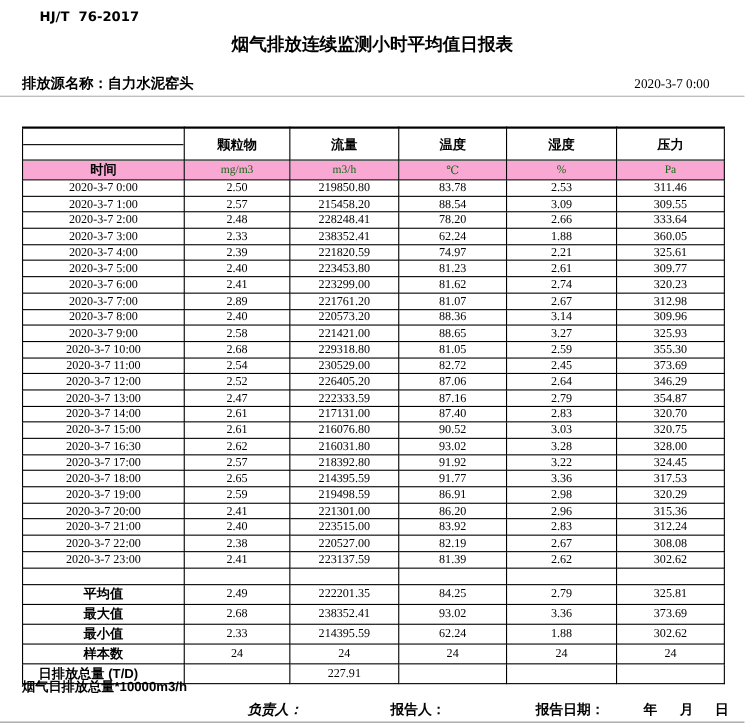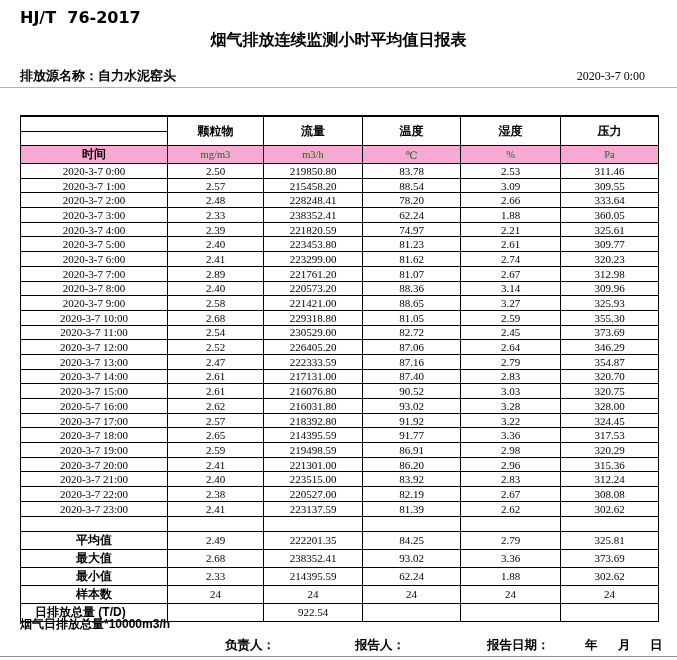--- a/index.html
+++ b/index.html
@@ -10,8 +10,8 @@
     overflow:hidden;
   }
   .std-code {
-    position:absolute; left:20px; top:8px;
-    font-size:16px; font-weight:bold; white-space:pre;
+    position:absolute; left:36px; top:8px;
+    font-size:12px; font-weight:bold; white-space:pre;
     font-family:"DejaVu Sans",sans-serif;
   }
   .report-title {

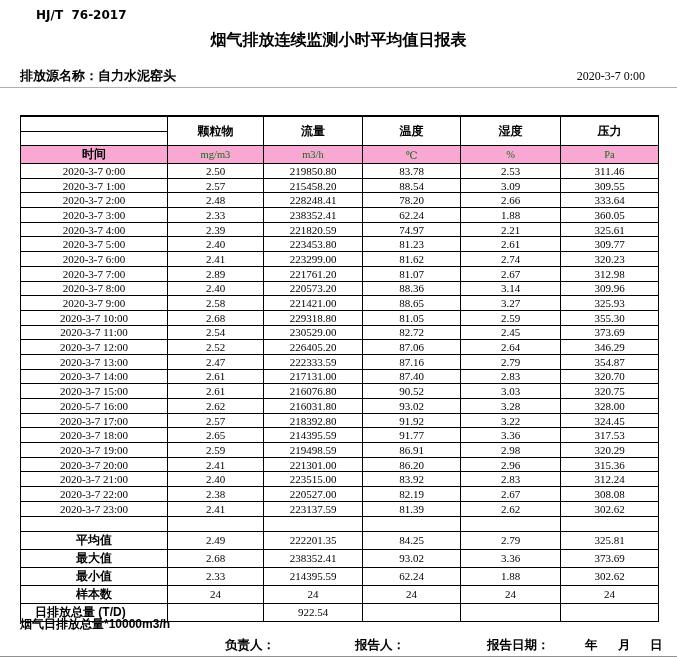--- a/index.html
+++ b/index.html
@@ -247,7 +247,7 @@
           <td>320.75</td>
         </tr>
         <tr>
-          <td>2020-5-7 16:00</td>
+          <td>2020-3-7 16:30</td>
           <td>2.62</td>
           <td>216031.80</td>
           <td>93.02</td>

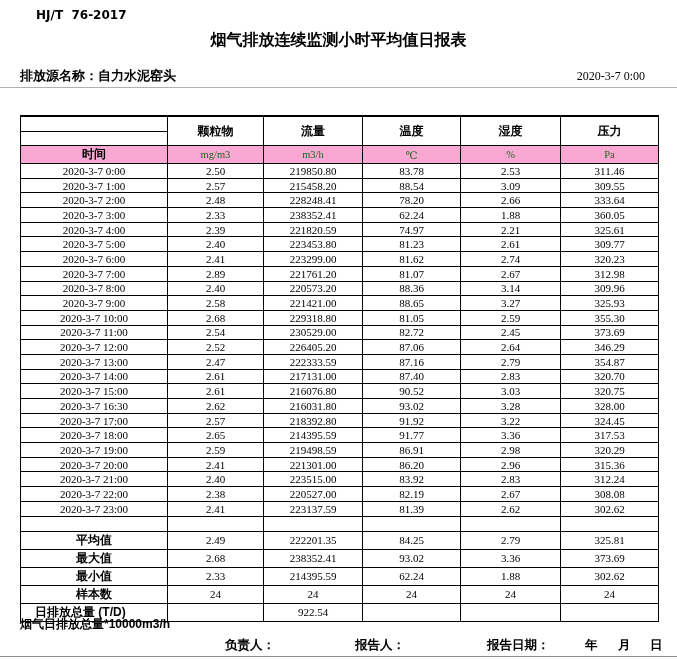--- a/index.html
+++ b/index.html
@@ -355,7 +355,7 @@
         <tr>
           <td class="sum-label left-align">日排放总量 (T/D)</td>
           <td></td>
-          <td>922.54</td>
+          <td>227.91</td>
           <td></td>
           <td></td>
           <td></td>

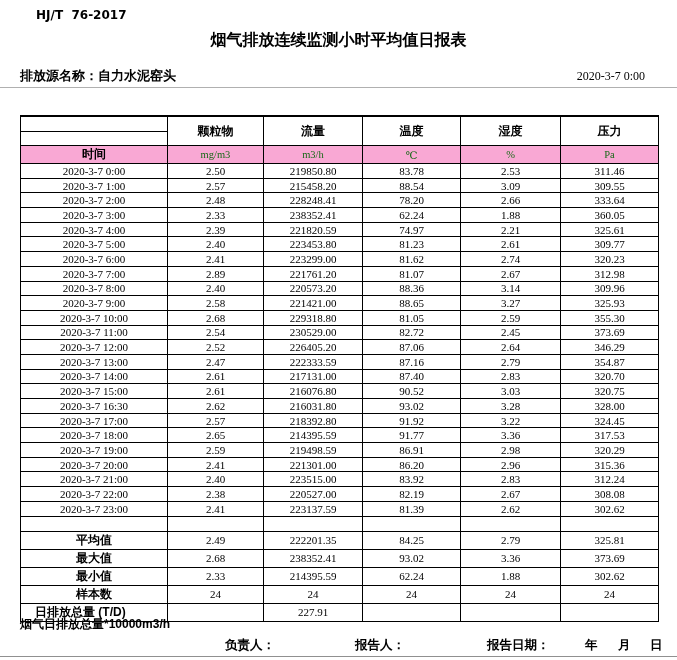--- a/index.html
+++ b/index.html
@@ -65,7 +65,7 @@
   .footer-note { position:absolute; left:20px; top:616px; font-size:12px; font-weight:bold; }
   .sig-line span { position:absolute; top:637px; font-size:12.5px; font-weight:bold; }
   .sig-unit { left:20px;margin-top:40px; }
-  .sig-resp { left:225px; }
+  .sig-resp { left:225px;font-style:italic; }
   .sig-reporter { left:355px; }
   .sig-date { left:487px; }
   .sig-year { left:585px; }

